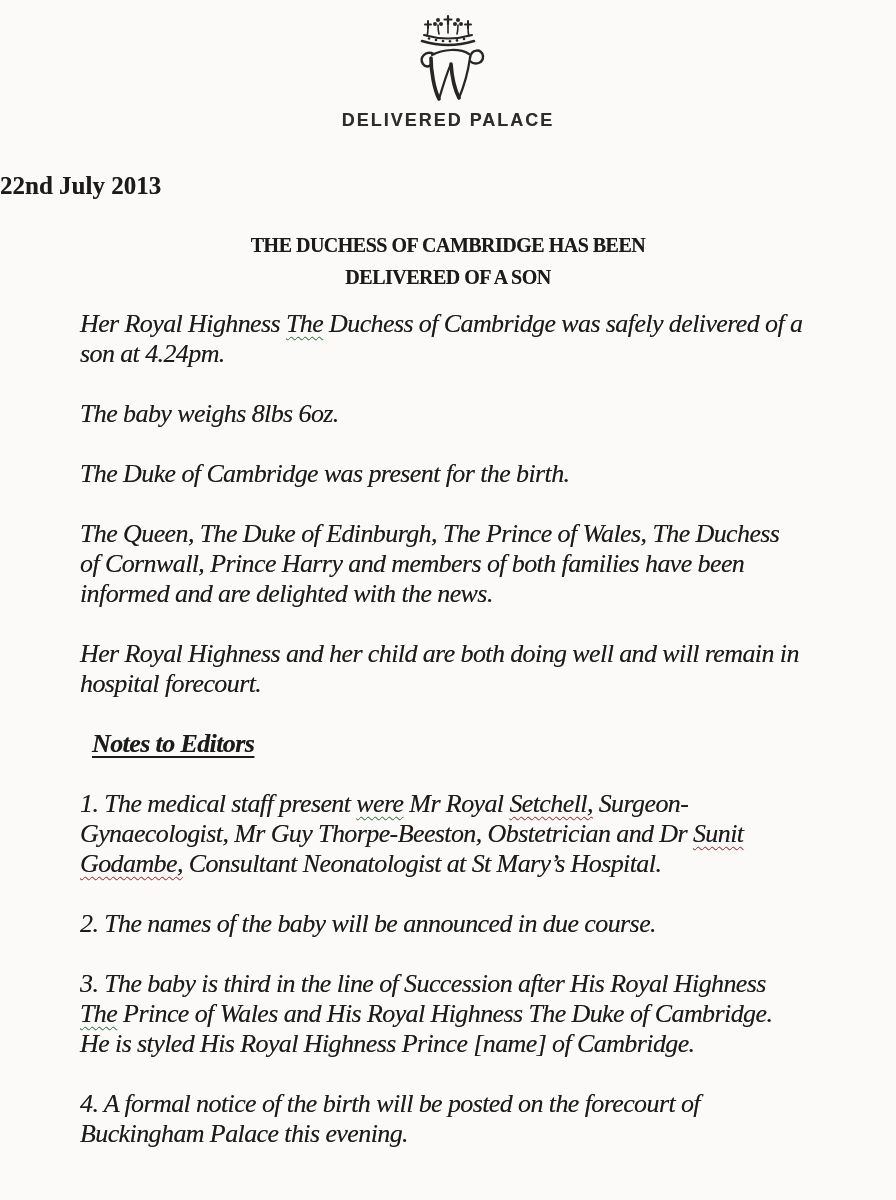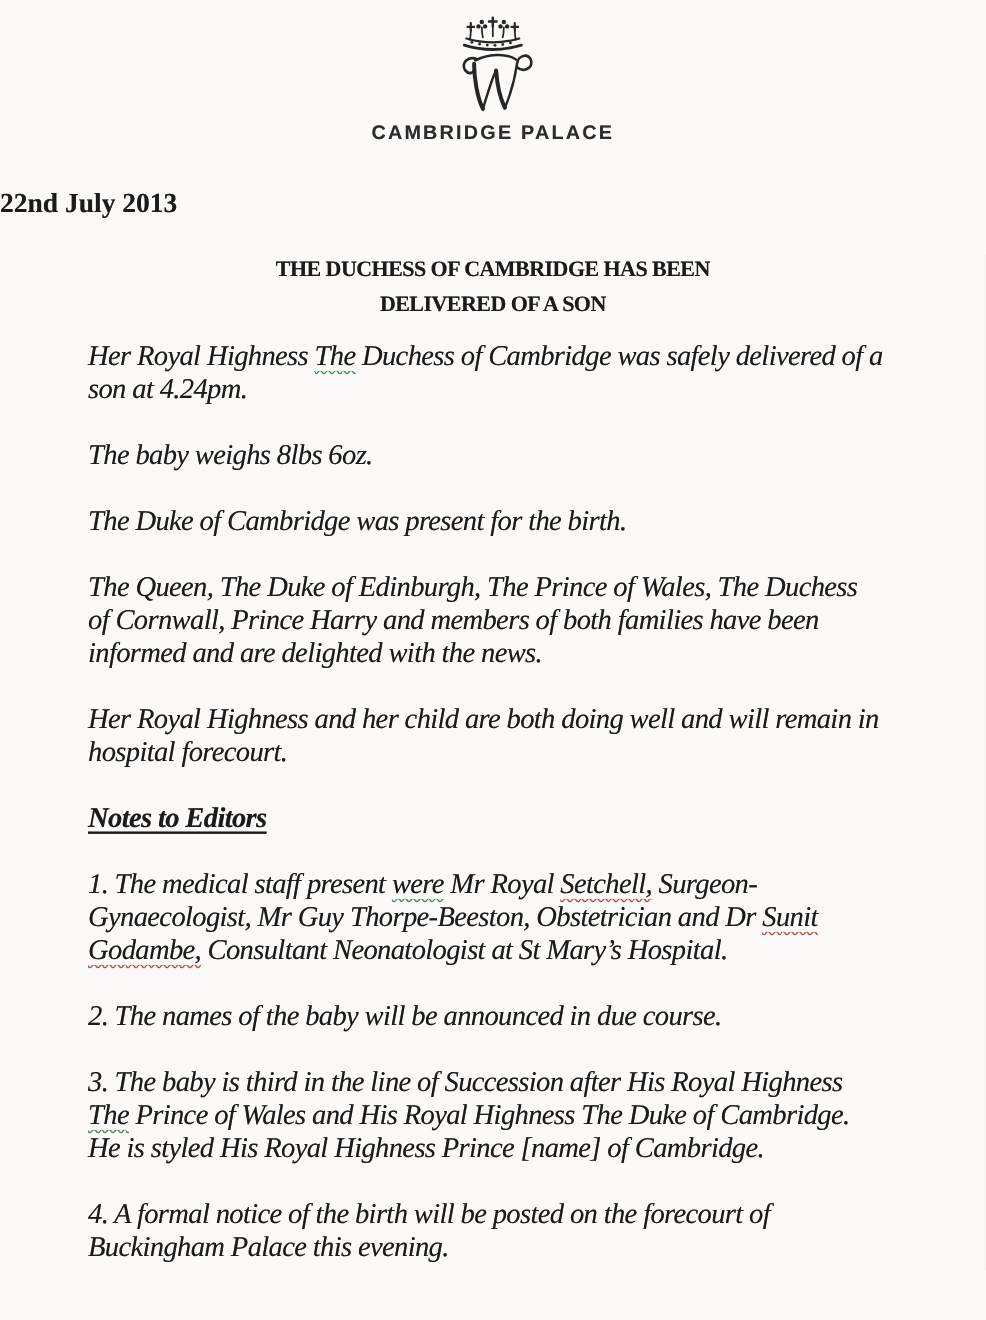--- a/index.html
+++ b/index.html
@@ -124,7 +124,7 @@
         <path d="M72,50 C73,41 84,40 85,48 C85.5,55 77,58 72,53" stroke-width="2.4"></path>
       </g>
     </svg>
-    <div class="org-name">CAMBRIDGE PALACE</div>
+    <div class="org-name">DELIVERED PALACE</div>
   </div>
 
   <div class="date-row">22nd July 2013</div>

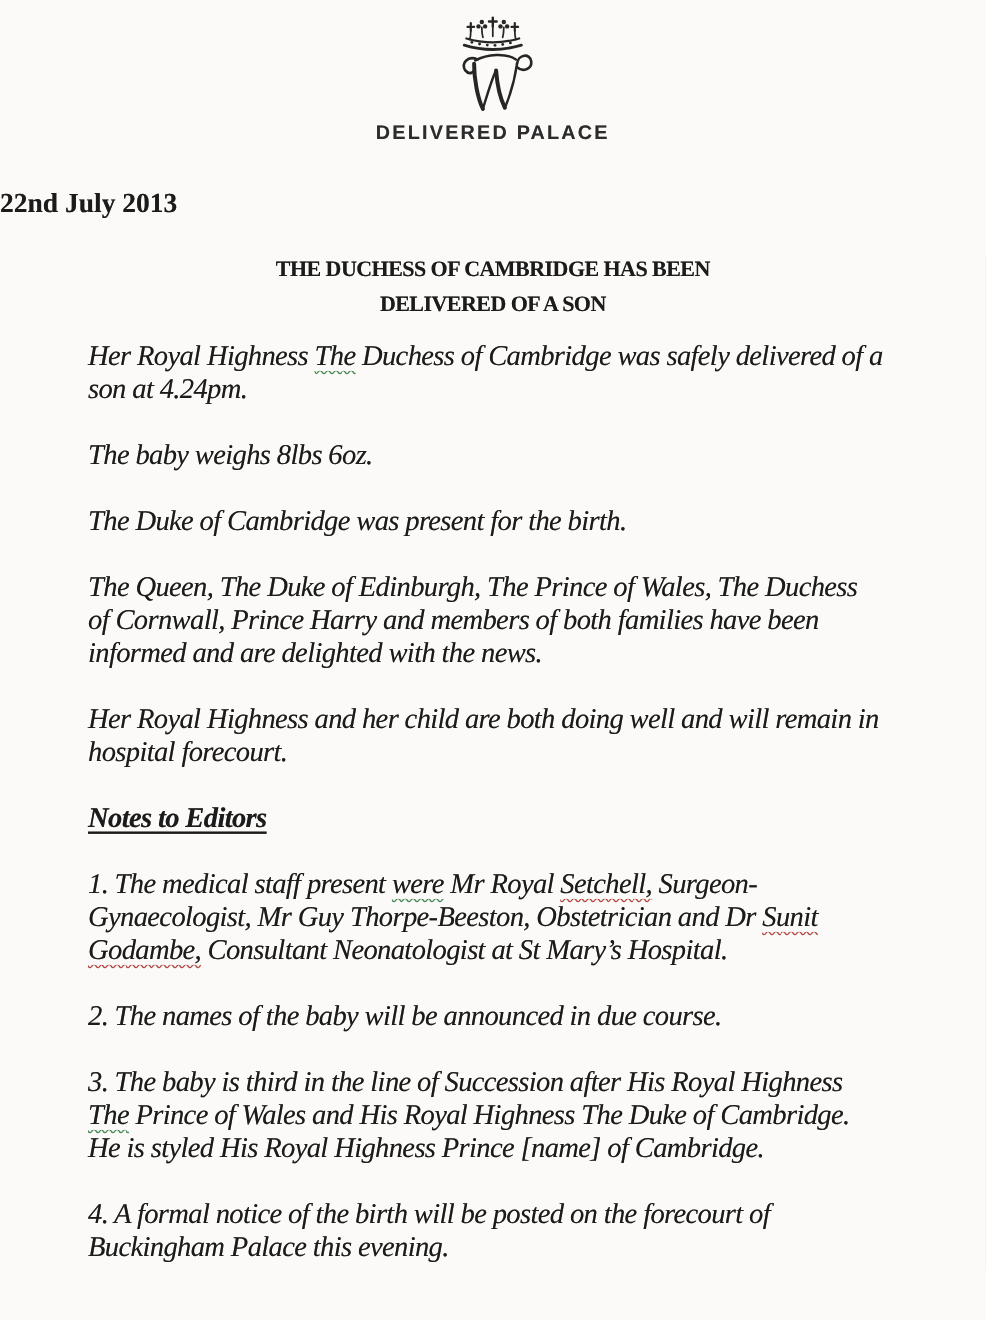--- a/index.html
+++ b/index.html
@@ -56,7 +56,7 @@
   .para { margin: 0 0 30px 0; }
   .line { white-space: nowrap; }
   .notes-heading {
-    margin: 0 0 30px 0;
+    margin: 0 0 30px 12px;
     font-weight: bold;
     text-decoration: underline;
     text-decoration-thickness: 2px;

